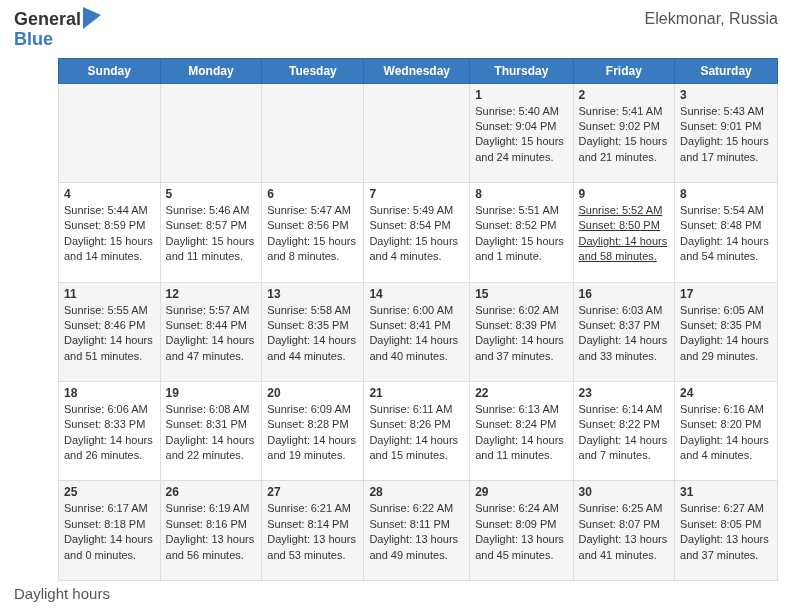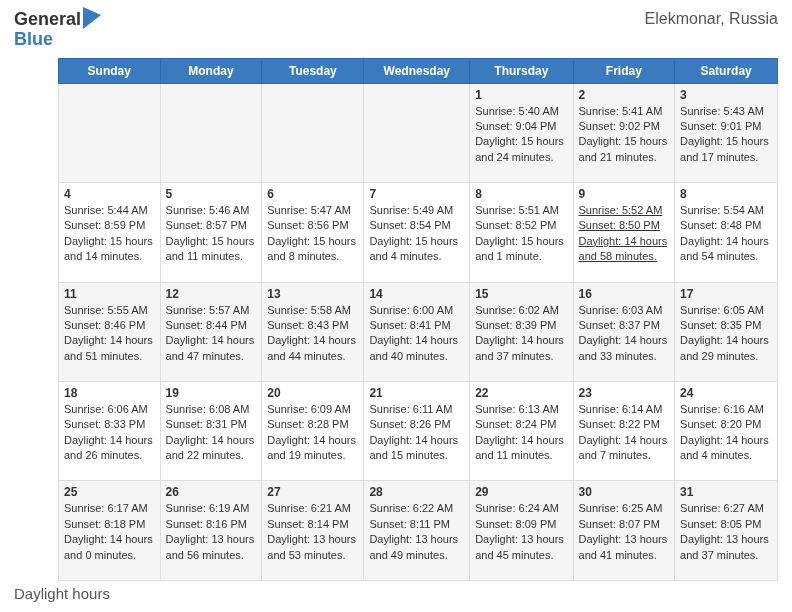--- a/index.html
+++ b/index.html
@@ -252,7 +252,7 @@
             <td>
               <span class="day-num">13</span>
               <div class="day-info" style="white-space: pre-line;">Sunrise: 5:58 AM
-Sunset: 8:43 PM
+Sunset: 8:35 PM
 Daylight: 14 hours
 and 44 minutes.</div>
             </td>

